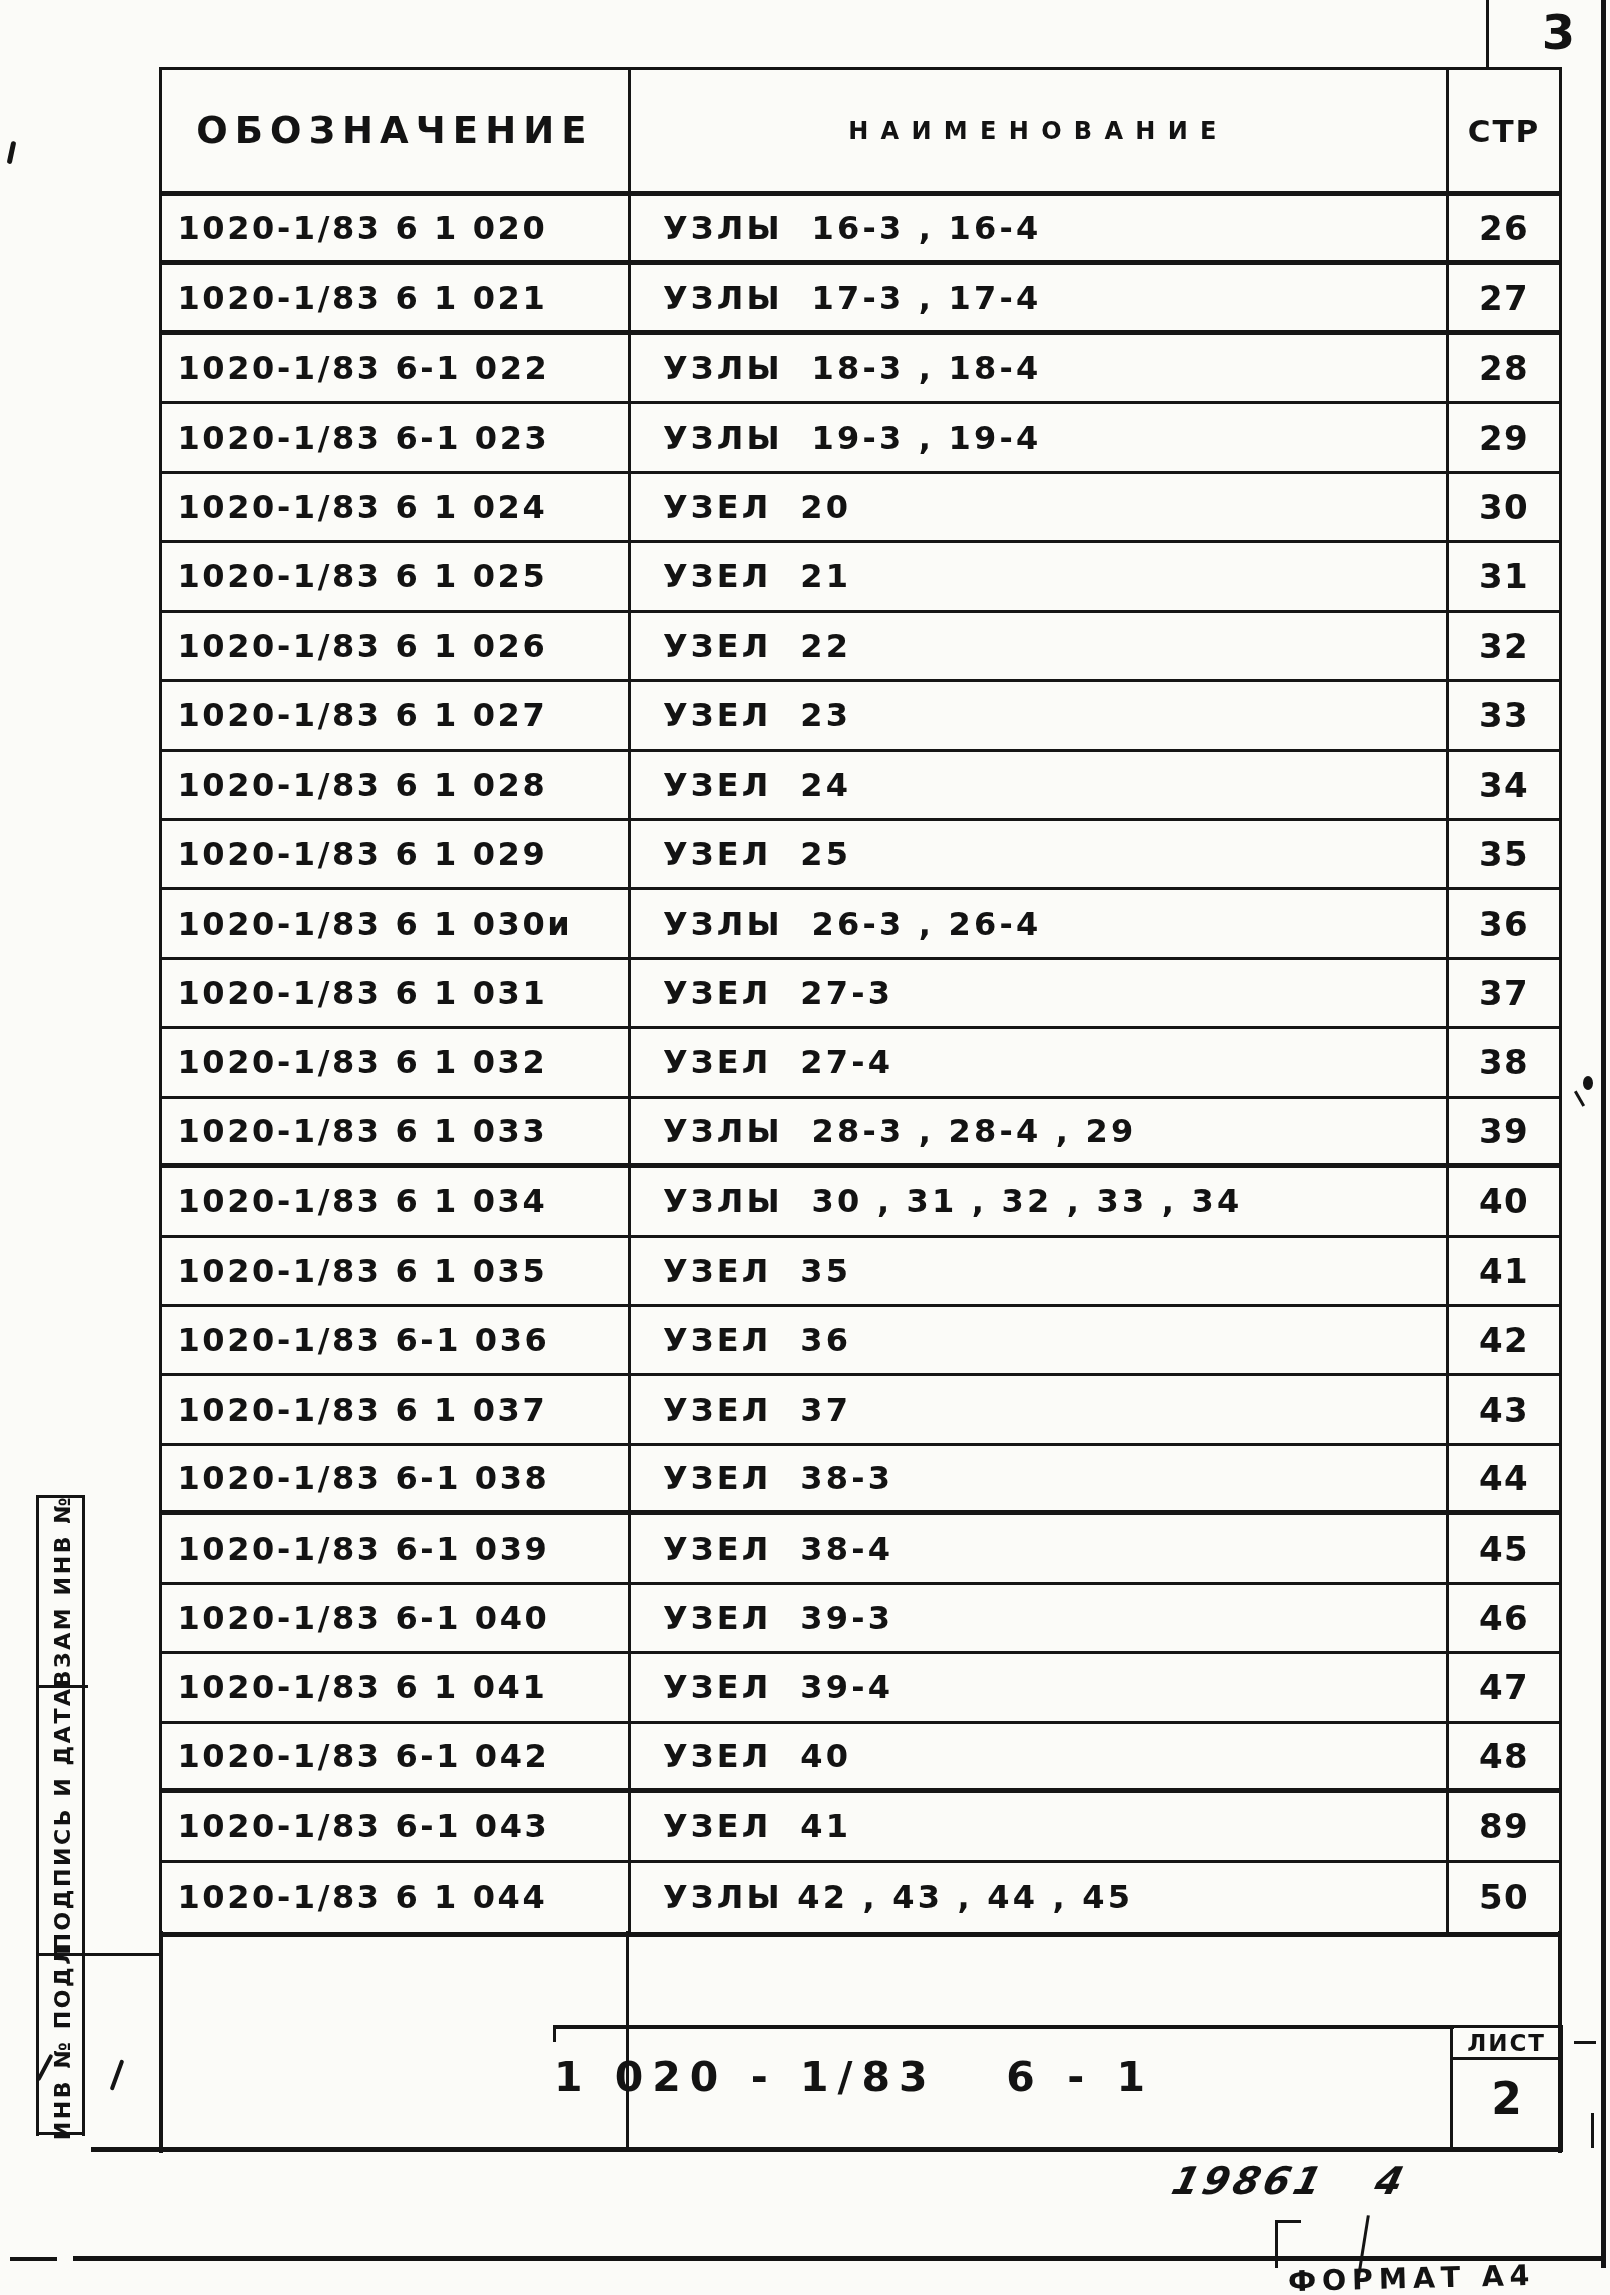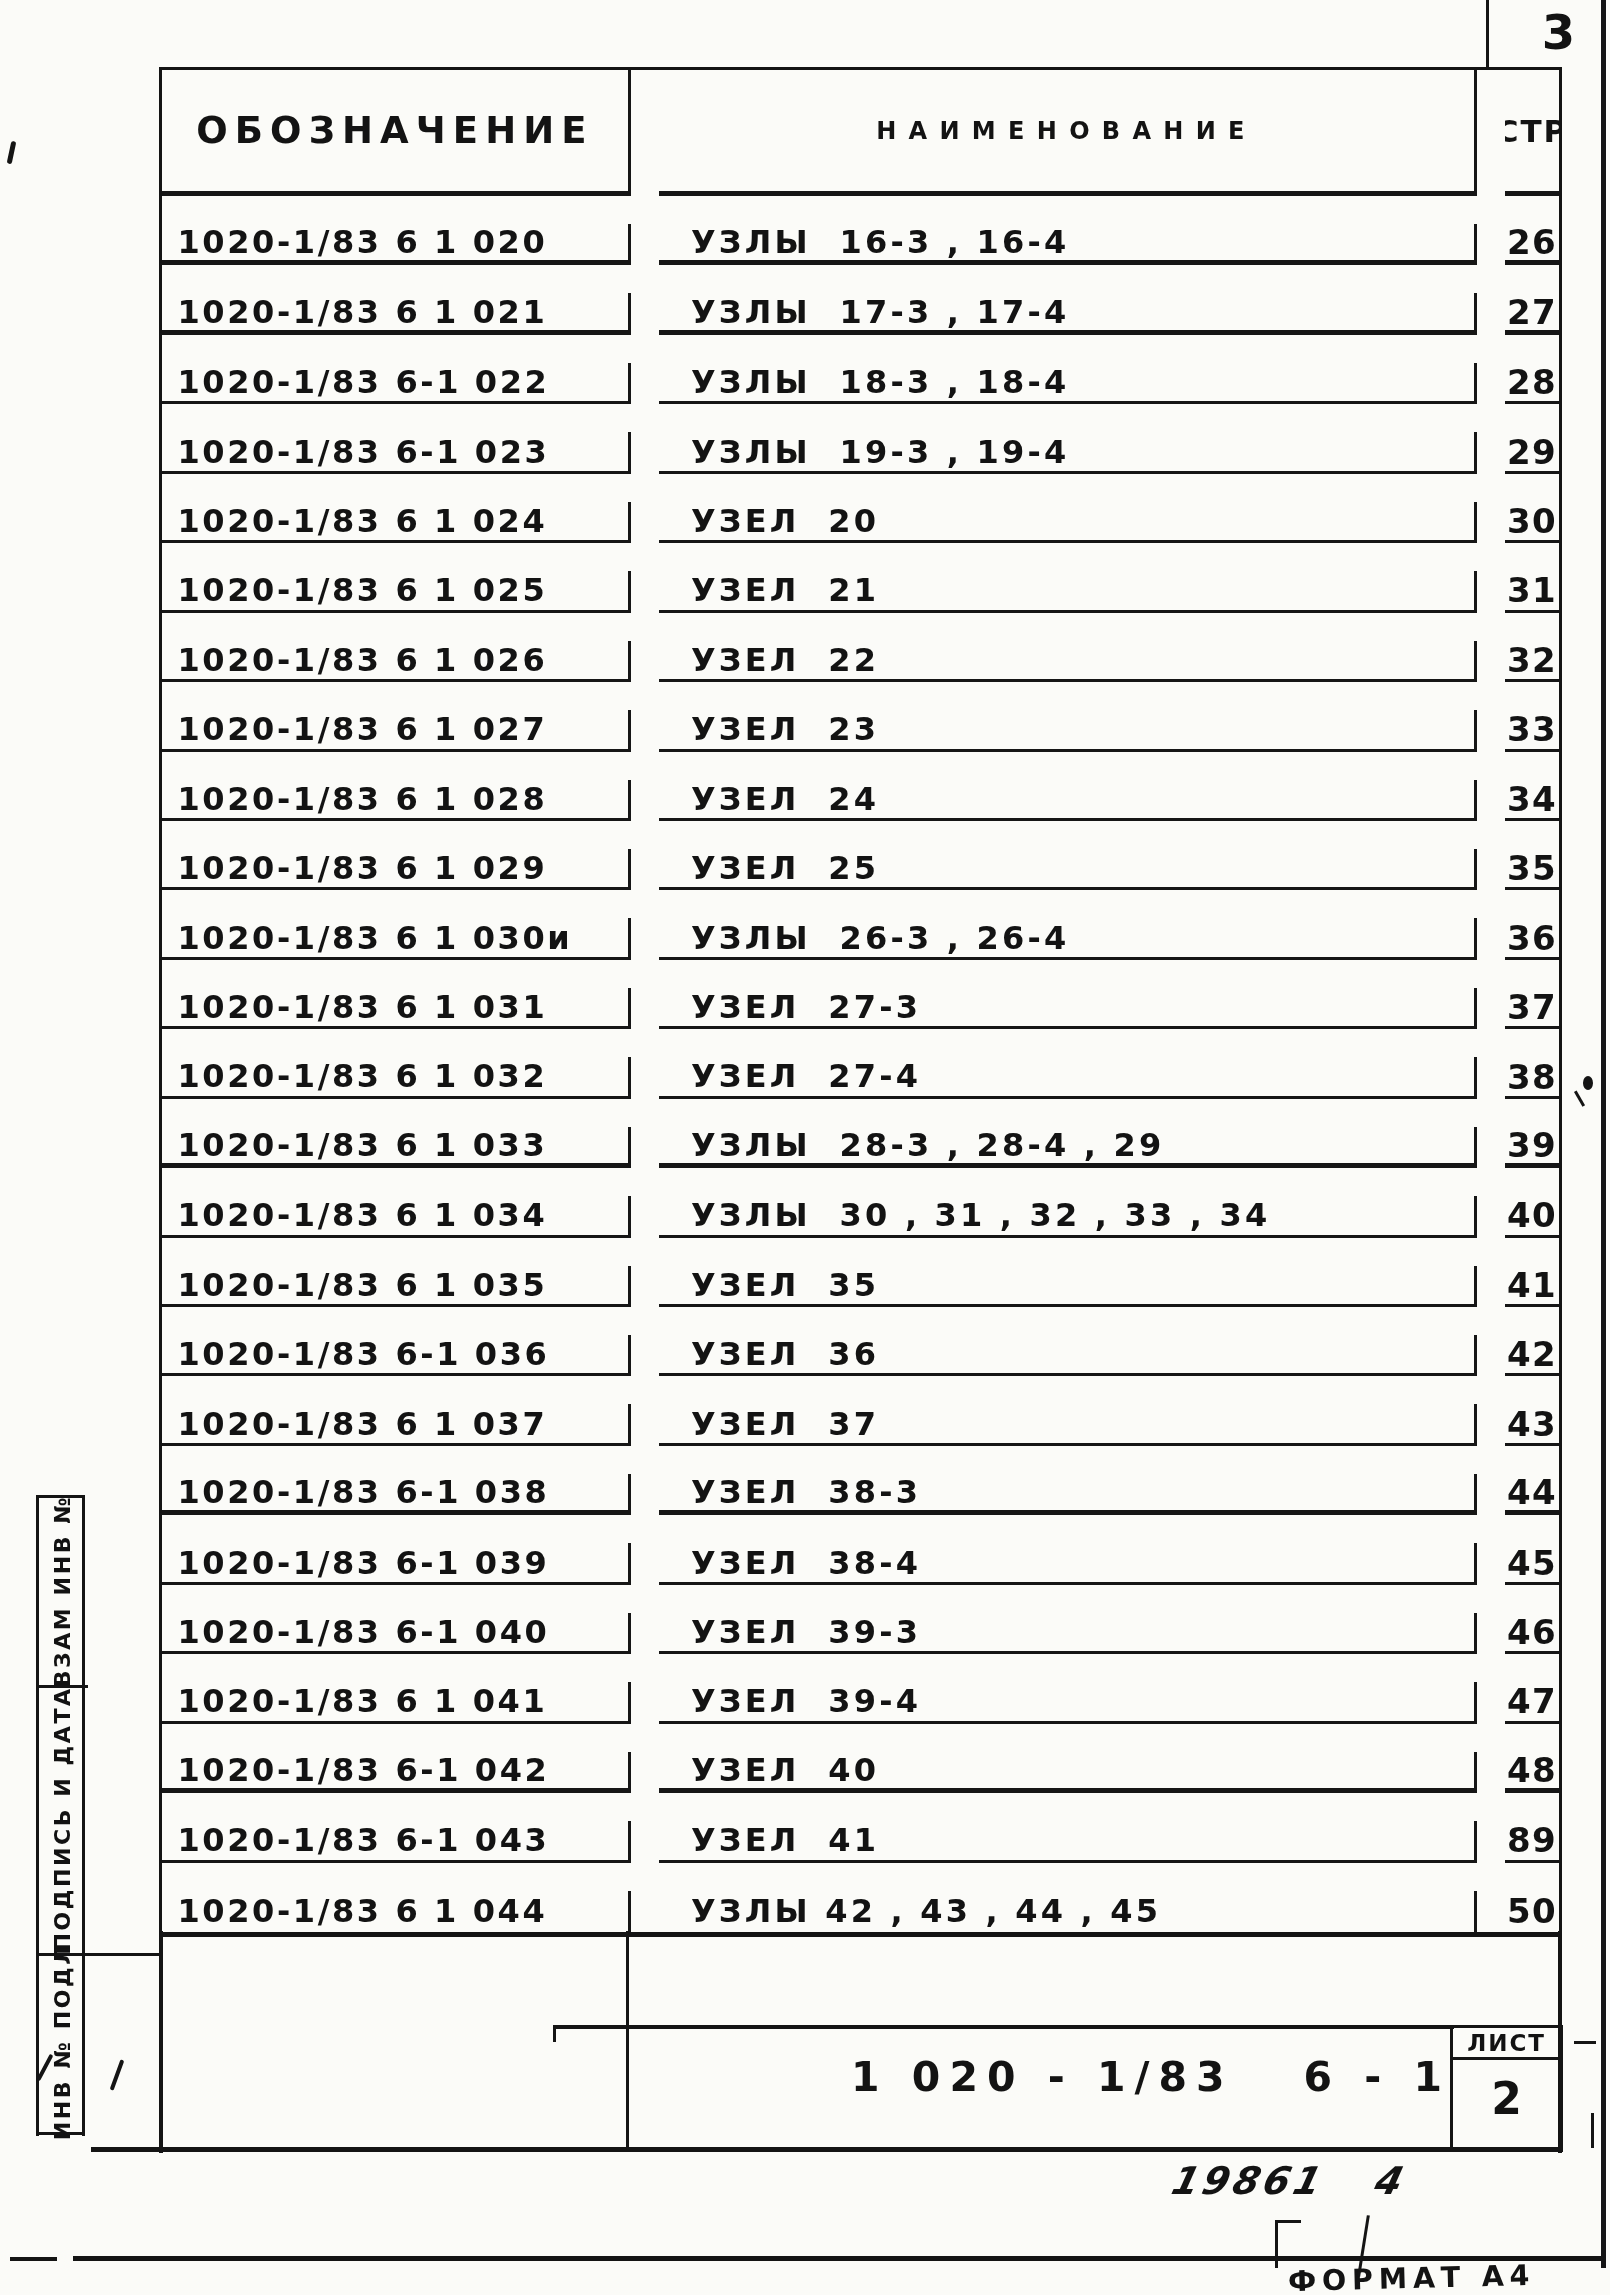--- a/index.html
+++ b/index.html
@@ -16,7 +16,6 @@
     box-sizing:border-box;border:3.9px solid #141414;border-bottom-width:5.2px;
     display:grid;grid-template-columns:469px 818px auto;
     grid-template-rows:126px repeat(25,1fr);
-    gap:28px;
   }
   .cell{
     box-sizing:border-box;border-right:3.2px solid #161616;border-bottom:3.9px solid #161616;

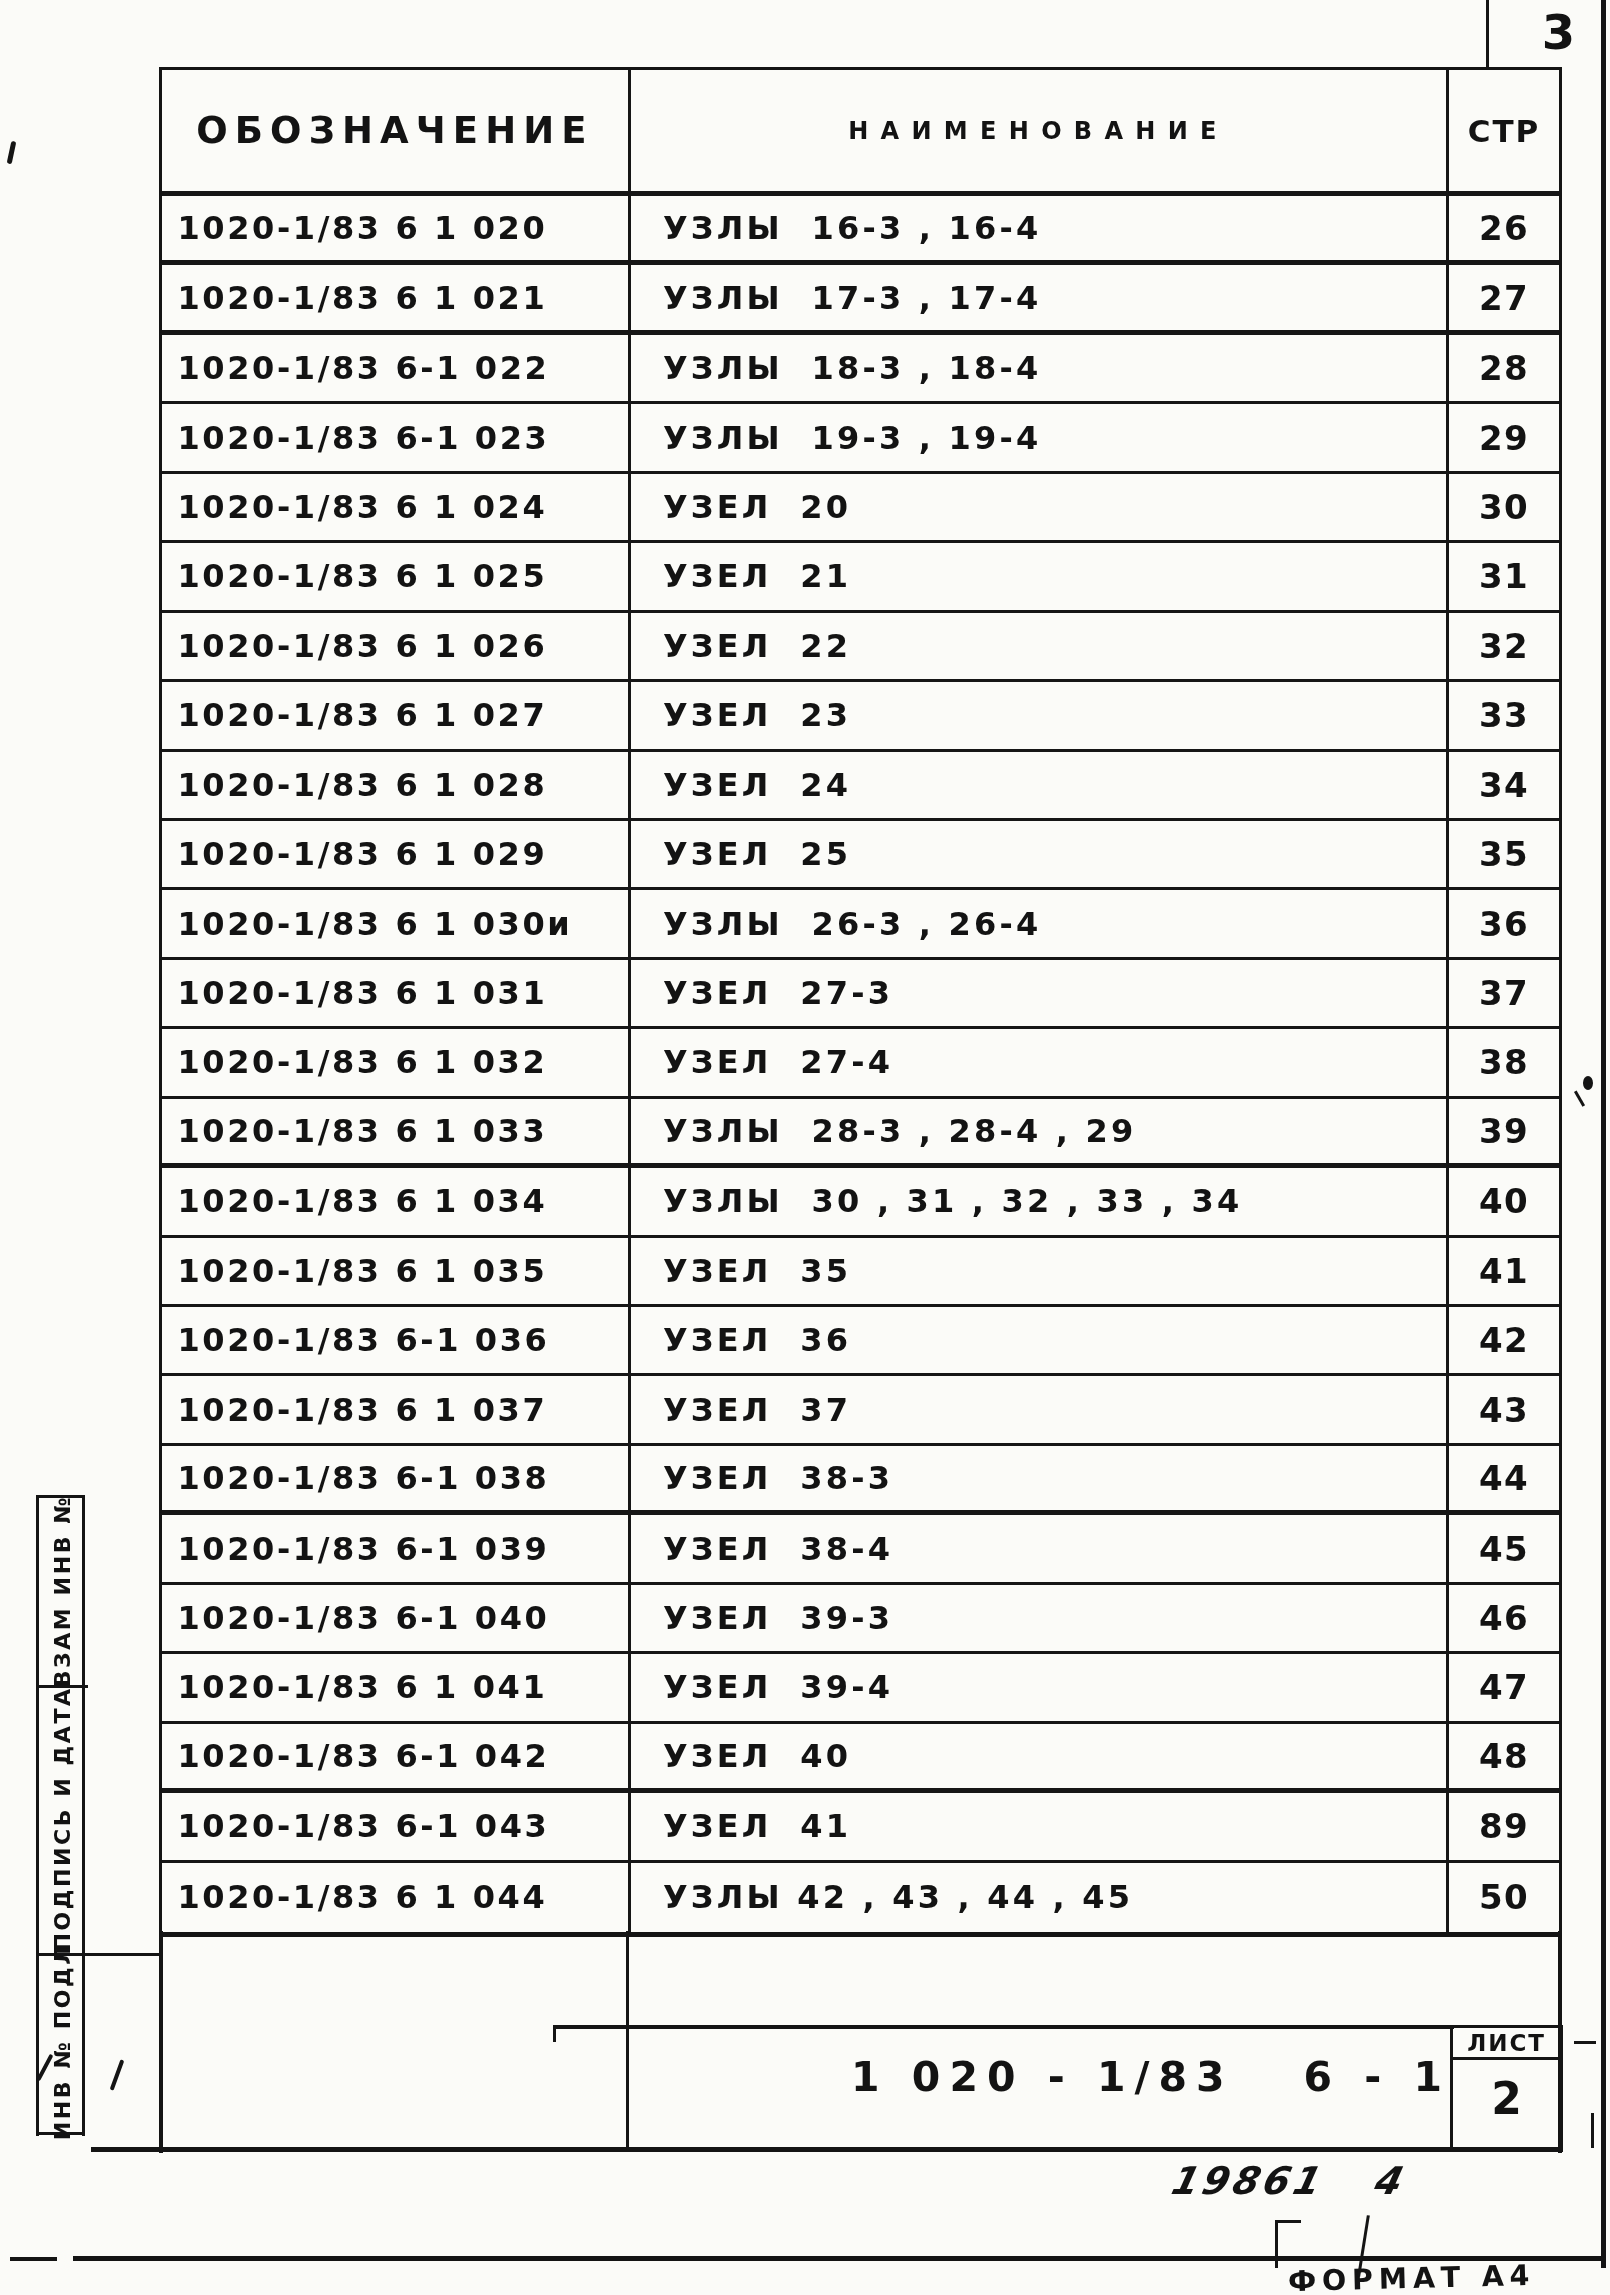--- a/index.html
+++ b/index.html
@@ -35,7 +35,7 @@
   .sb-label{position:absolute;transform:translate(-50%,-50%) rotate(-90deg);
     white-space:nowrap;font-size:22px;font-weight:bold;letter-spacing:2.6px;}
   
-  #doc-code{position:absolute;left:554px;top:2053px;width:897px;text-align:right;
+  #doc-code{position:absolute;left:554px;top:2053px;width:897px;text-align:left;
     font-size:41px;letter-spacing:9px;white-space:pre;}
   #sheet-box{position:absolute;left:1450px;top:2025px;width:113px;height:127px;
     box-sizing:border-box;border:3.2px solid #141414;}

